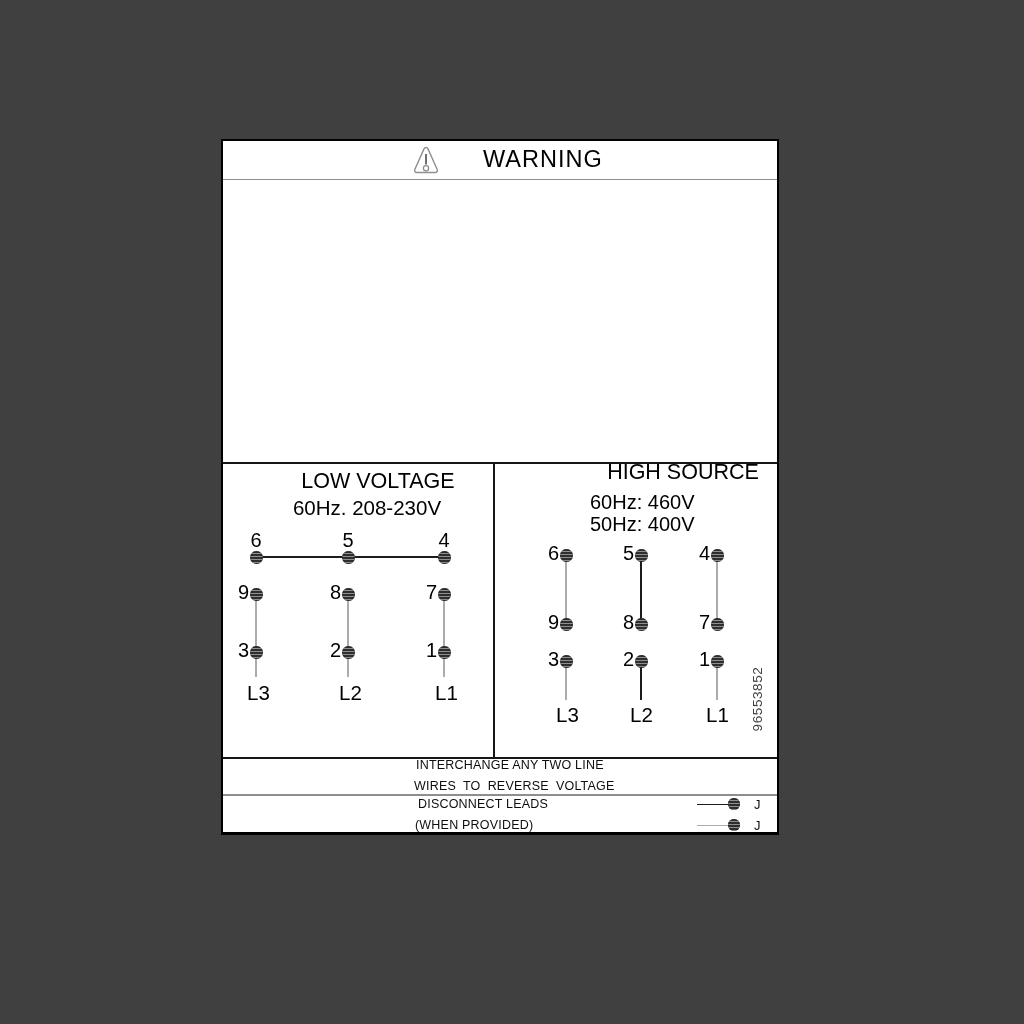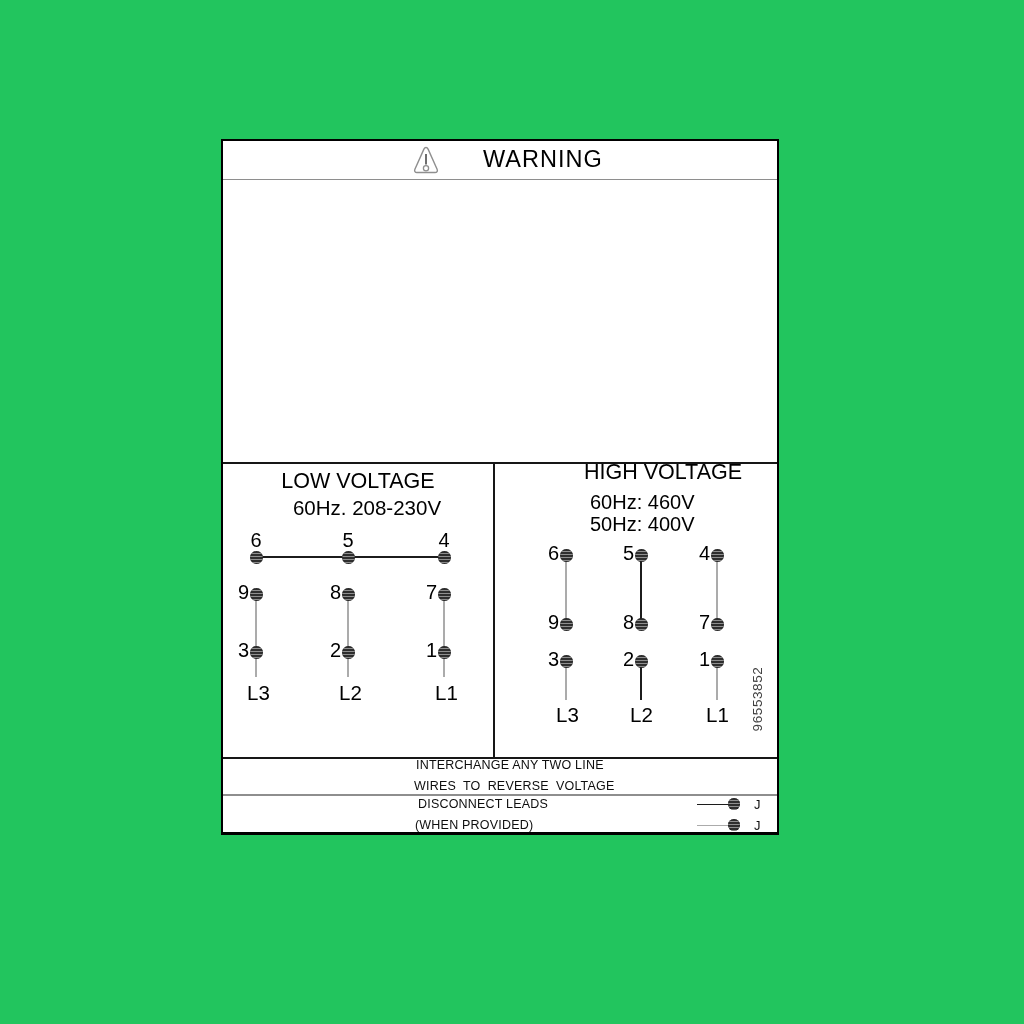--- a/index.html
+++ b/index.html
@@ -13,7 +13,7 @@
     position: relative;
     width: 1024px;
     height: 1024px;
-    background: #22c55e;
+    background: #404040;
     overflow: hidden;
   }
   .label {

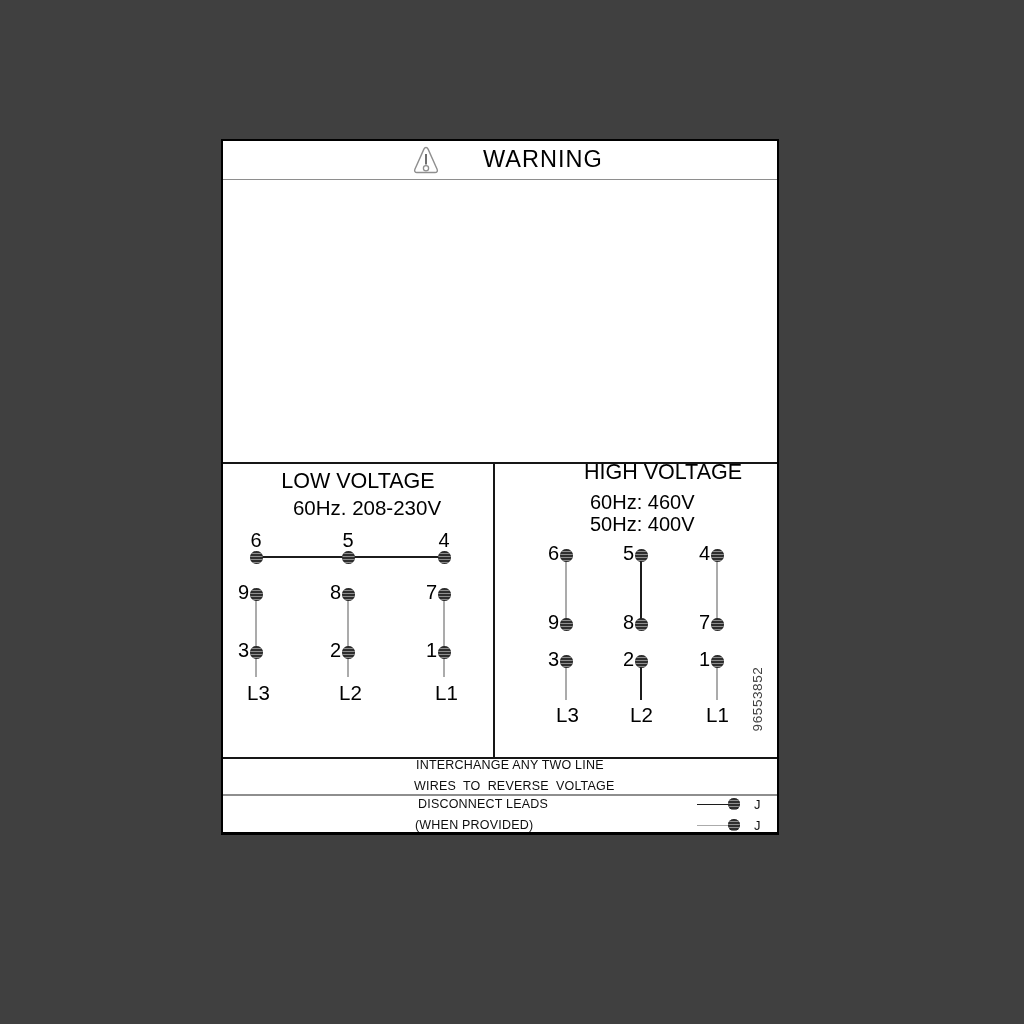--- a/index.html
+++ b/index.html
@@ -51,7 +51,7 @@
     letter-spacing: 0.1px;
     color: #0e0e0e;
   }
-  .panel-title { position: absolute; font-size: 21.5px; color: #000; text-align: center; }
+  .panel-title { position: absolute; font-size: 21.5px; color: #000; text-align: center; margin-left: 20px; }
   .panel-sub   { position: absolute; font-size: 20.5px; color: #000; }
   .wire  { position: absolute; }
   .term {

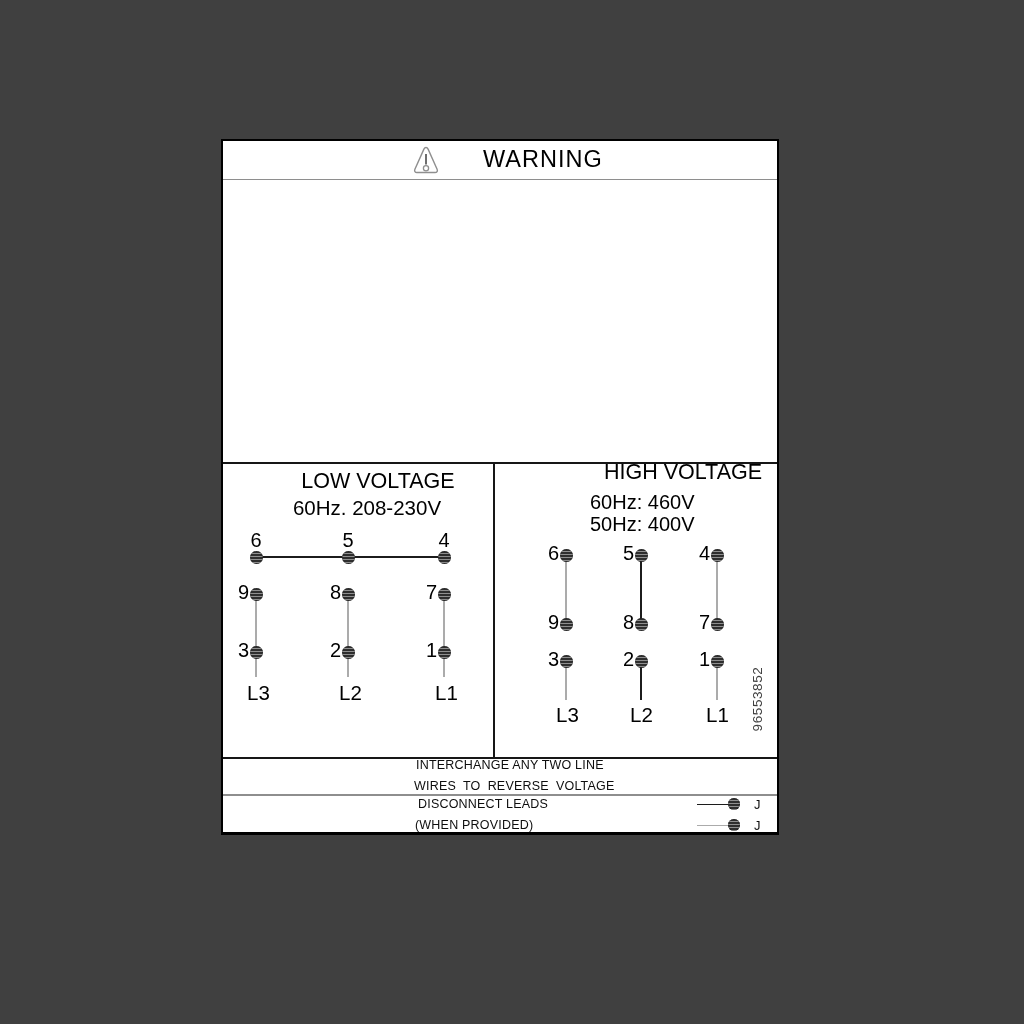--- a/index.html
+++ b/index.html
@@ -153,7 +153,7 @@
     </div>
 
     <div>
-      <div class="panel-title" style="left:300px; width:280px; top:319px;">HIGH VOLTAGE</div>
+      <div class="panel-title" style="left:300px; width:280px; top:319px;">HIGH SOURCE</div>
       <div class="panel-sub pre" style="left:367px; top:350px; font-size:20px; line-height:22.4px;">60Hz: 460V
 50Hz: 400V</div>
 

